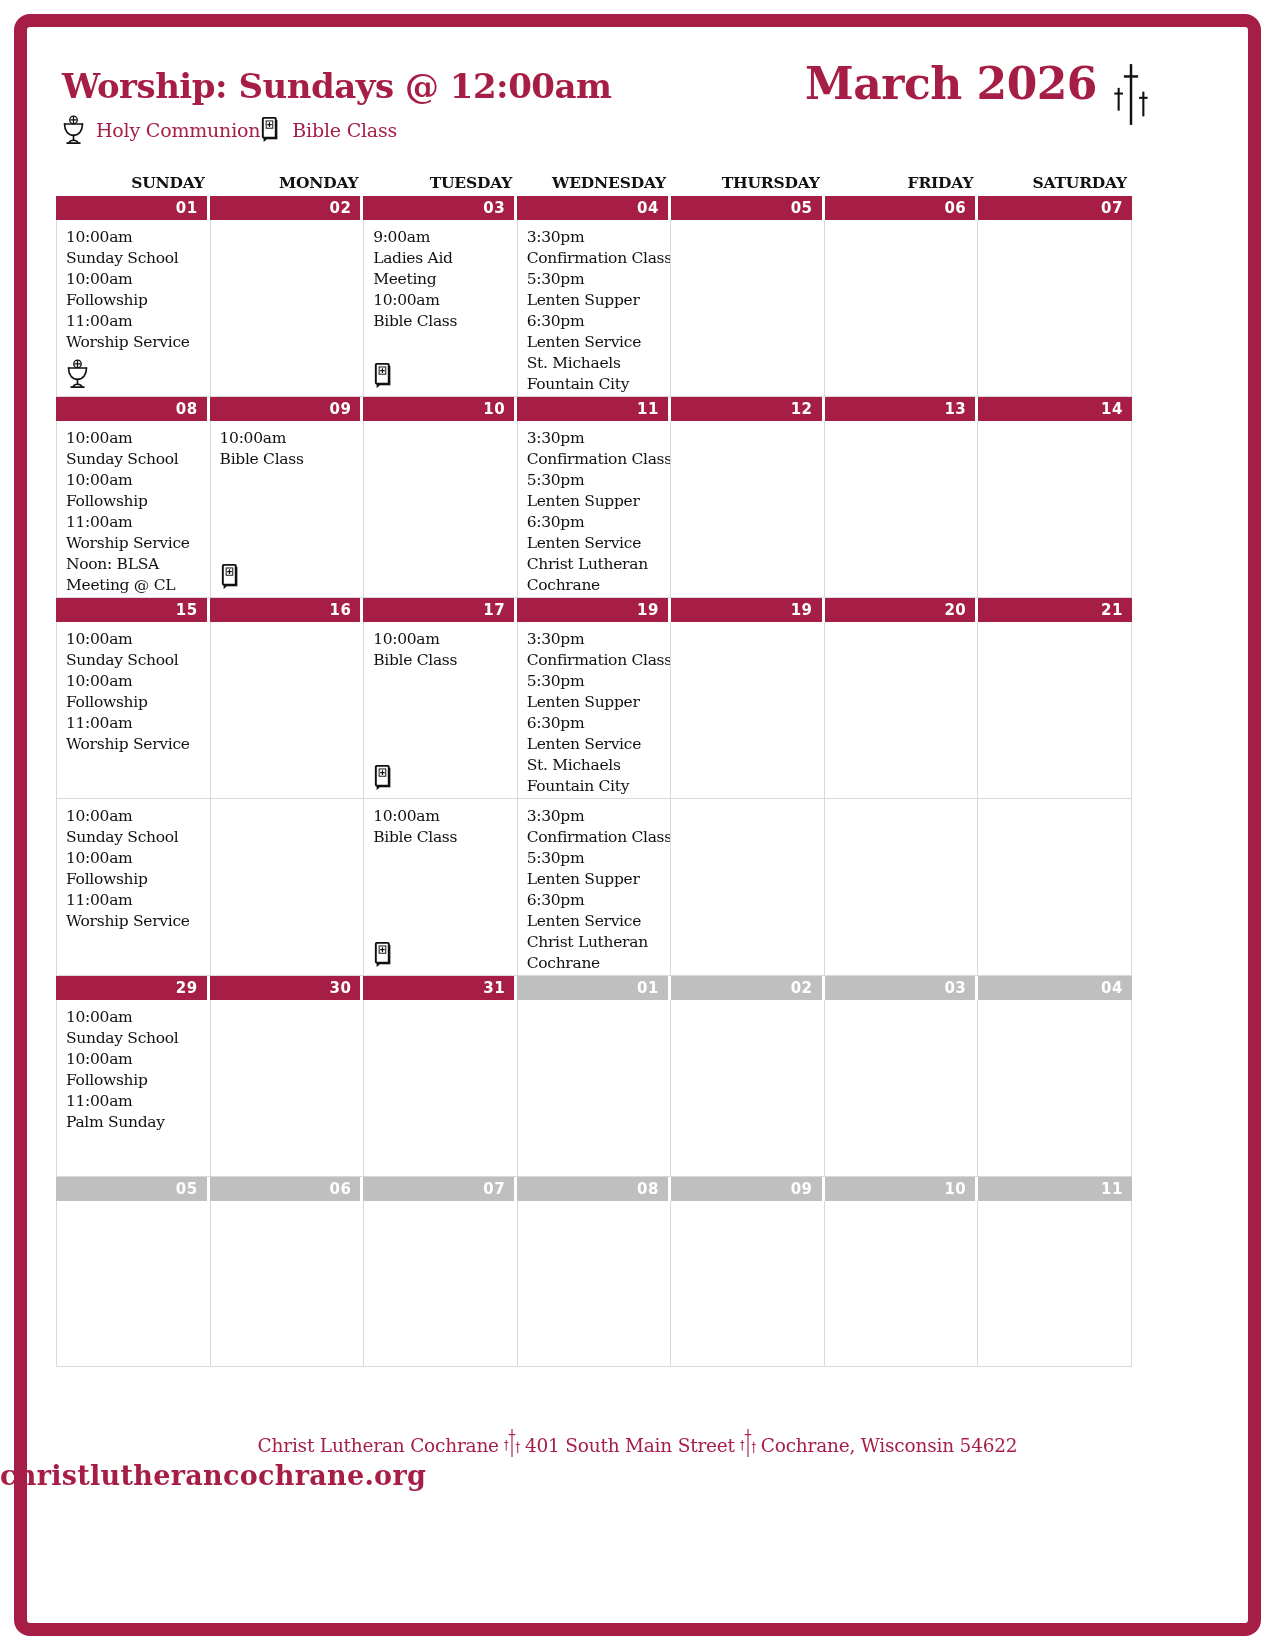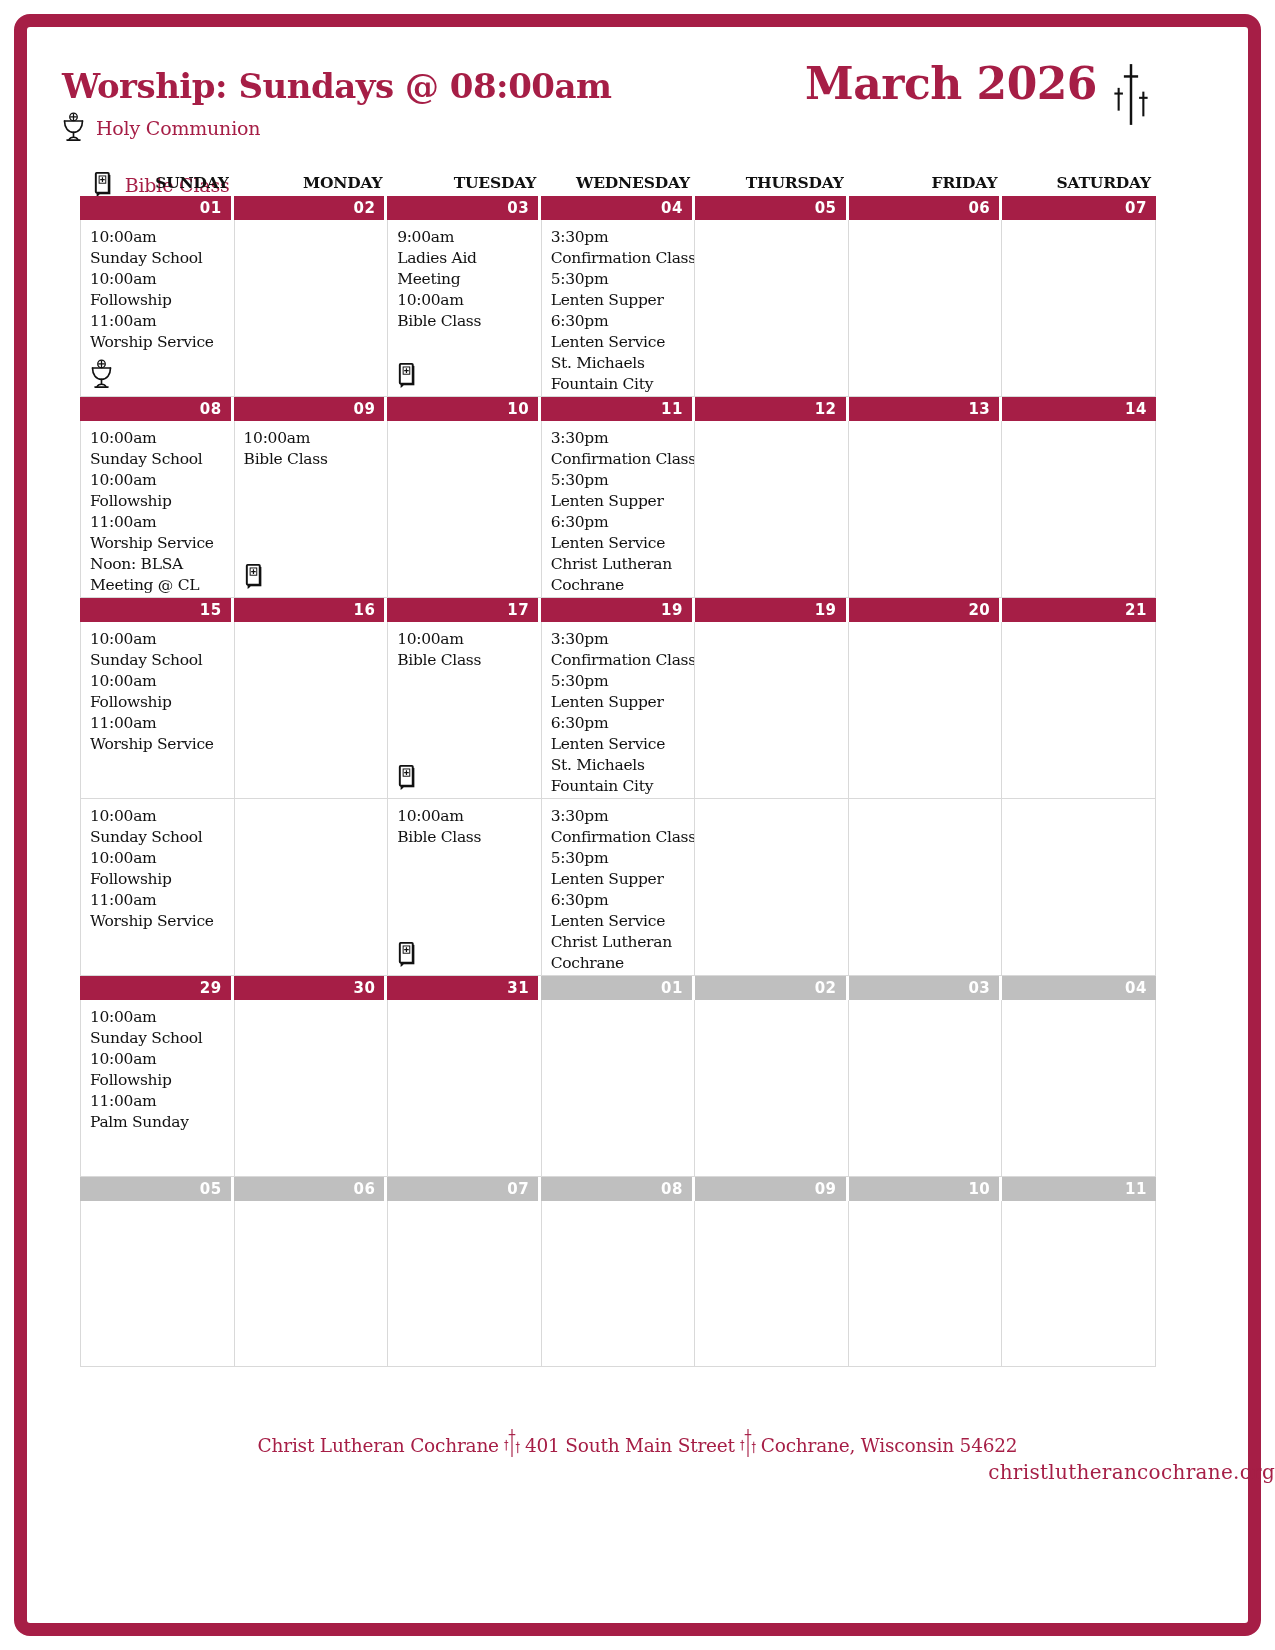--- a/index.html
+++ b/index.html
@@ -64,7 +64,7 @@
 
 <div class="frame"></div>
 
-<h1 class="title">Worship: Sundays @ 08:00am</h1>
+<h1 class="title">Worship: Sundays @ 12:00am</h1>
 
 <div class="legend" id="legend">
     <div class="legend-item">

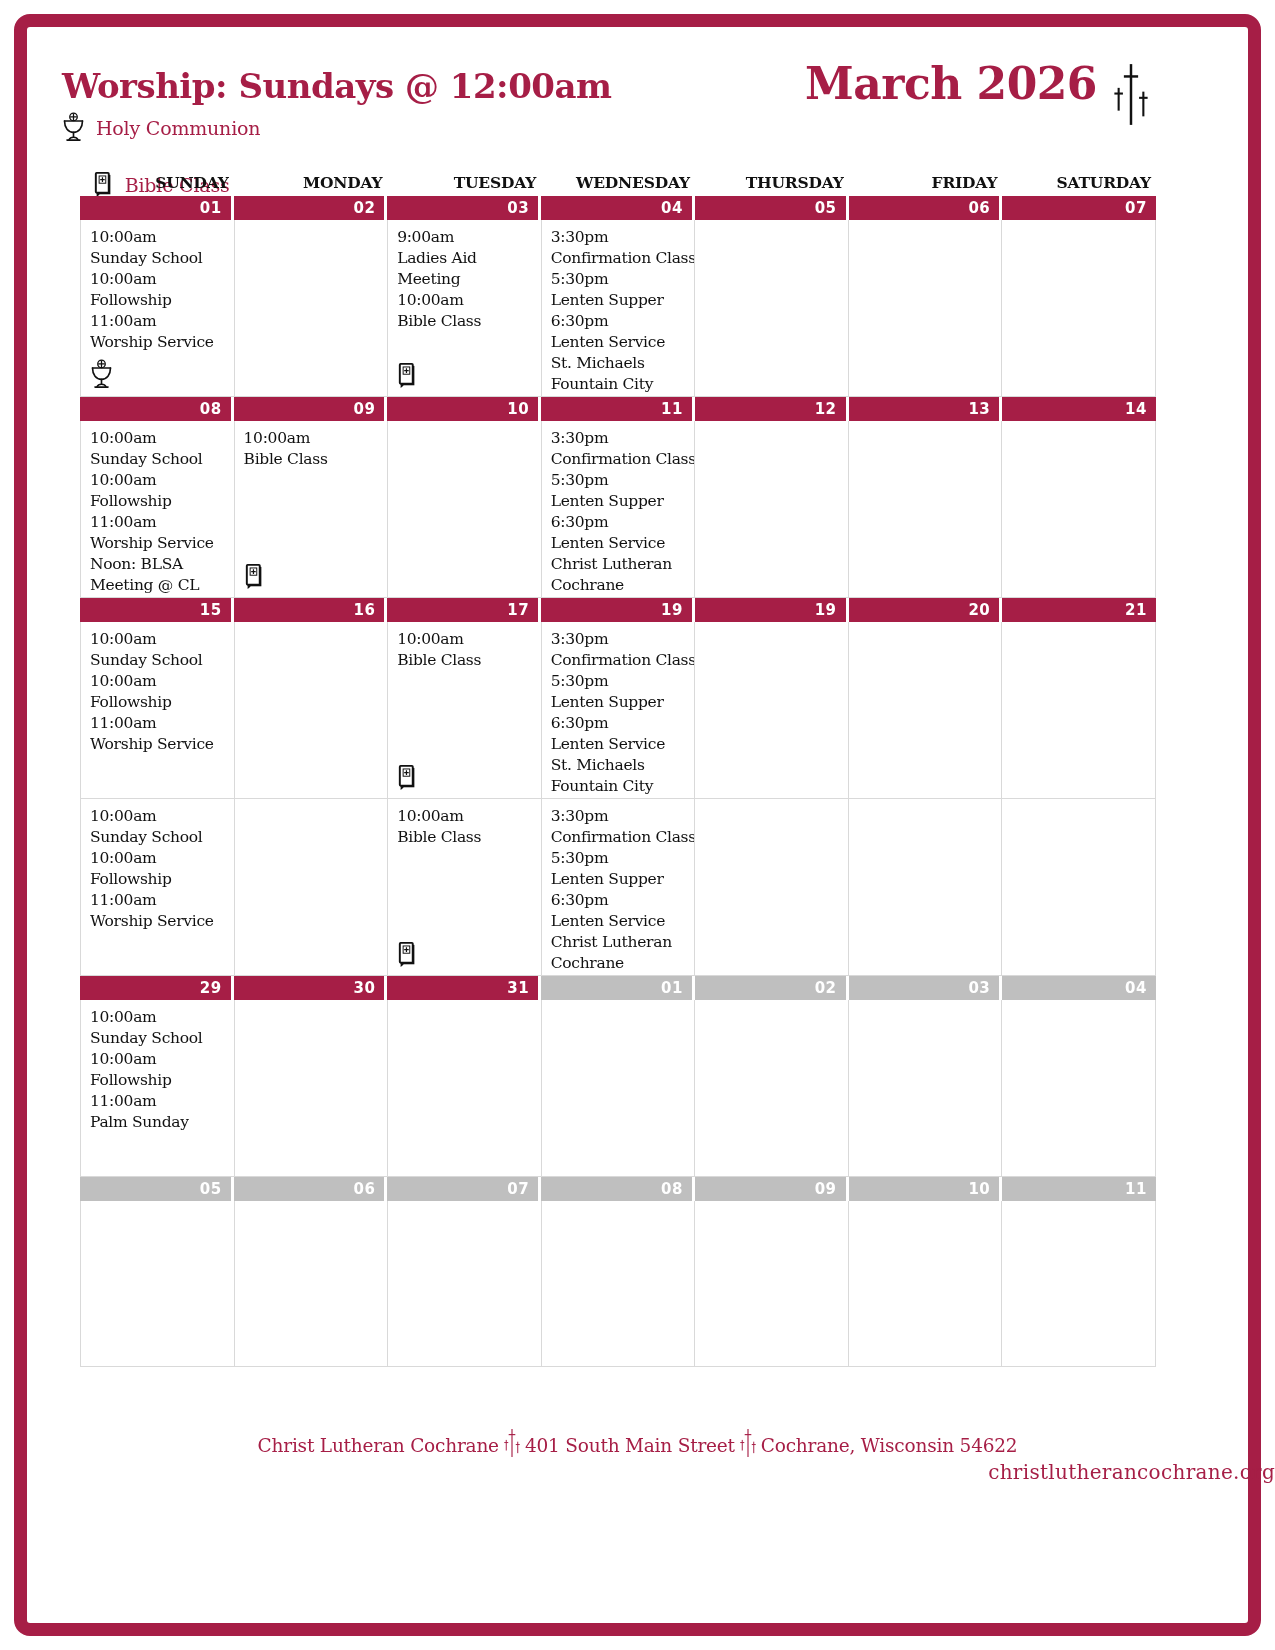--- a/index.html
+++ b/index.html
@@ -18,7 +18,7 @@
     position:absolute;left:62px;top:66px;
     font-size:34px;font-weight:bold;color:var(--maroon);letter-spacing:-0.5px;
   }
-  .legend{position:absolute;left:62px;top:112px;display:flex;align-items:center;gap:28px;height:36px;flex-direction:column;}
+  .legend{position:absolute;left:62px;top:112px;display:flex;align-items:center;height:36px;}
   .legend-item{display:flex;align-items:center;gap:11px;color:var(--maroon);font-size:19px;letter-spacing:-0.2px;}
   .legend-item svg{color:#111;}
   .month-block{position:absolute;top:60px;right:125px;display:flex;align-items:flex-start;gap:15px;}

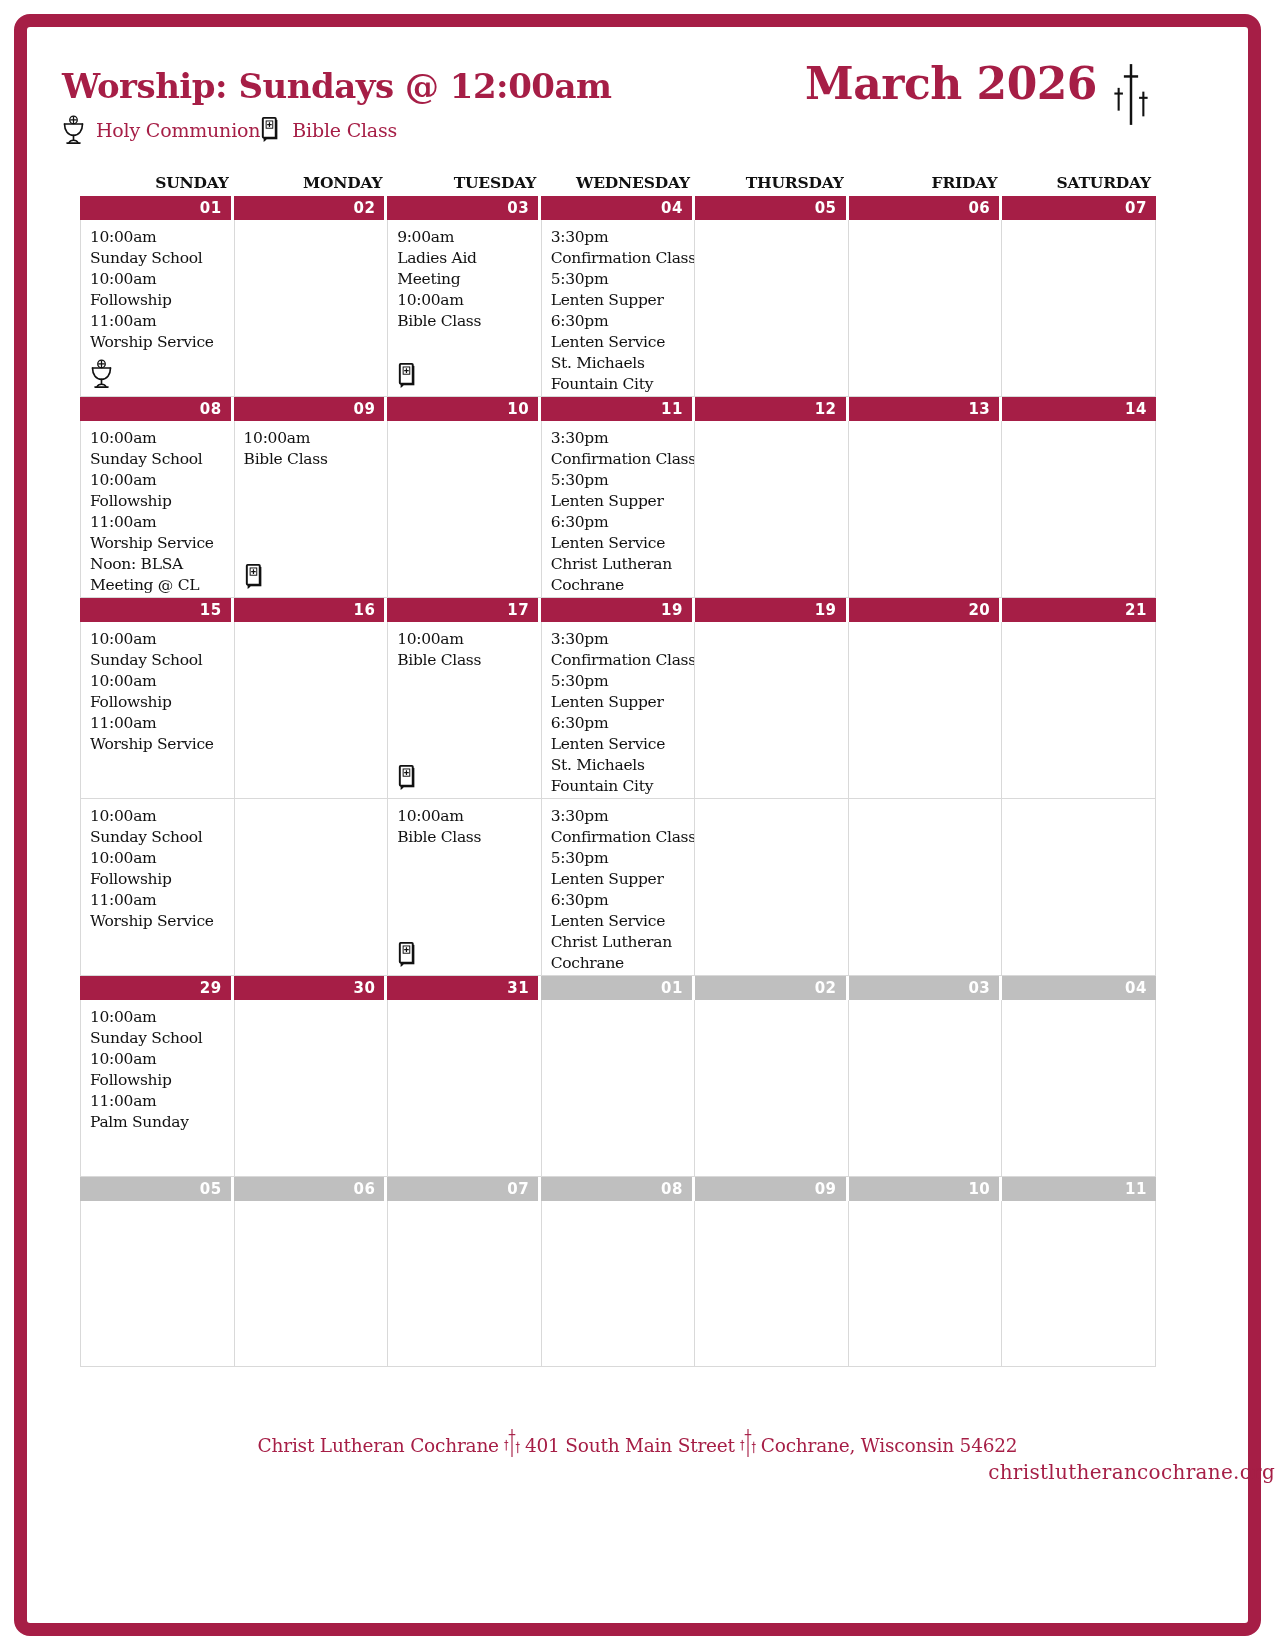--- a/index.html
+++ b/index.html
@@ -25,7 +25,7 @@
   .month-title{font-size:44px;font-weight:bold;color:var(--maroon);line-height:1.1;letter-spacing:-0.5px;}
   .month-block svg{color:#111;margin-top:2px;}
   
-  .calendar{position:absolute;left:80px;top:170px;width:1076px;}
+  .calendar{position:absolute;left:56px;top:170px;width:1076px;}
   .day-headers{display:grid;grid-template-columns:repeat(7,1fr);height:26px;}
   .day-h{
     text-align:right;padding-right:5px;font-weight:bold;font-size:15.5px;

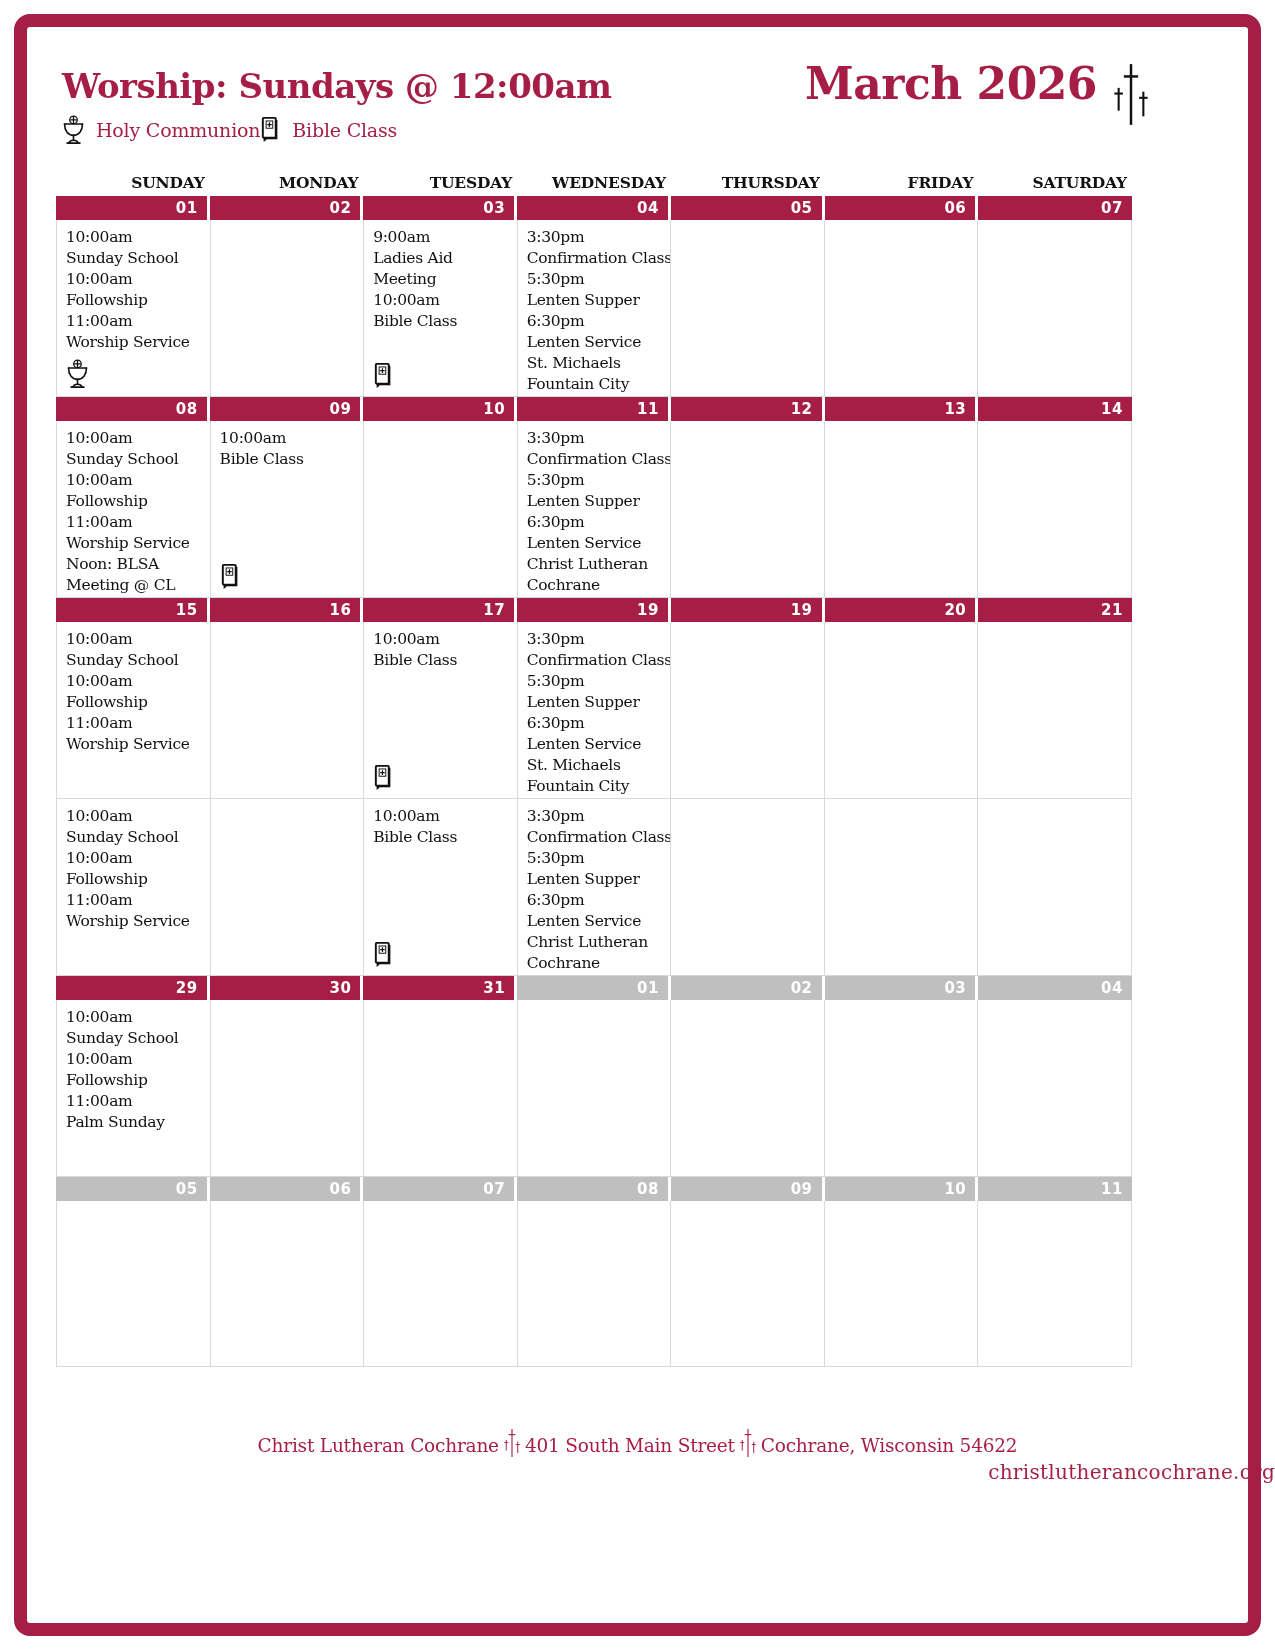--- a/index.html
+++ b/index.html
@@ -55,8 +55,8 @@
   }
   .footer-line svg{color:var(--maroon);}
   .website{
-    position:absolute;top:1460px;left:0;width:100%;text-align:right;
-    color:var(--maroon);font-size:20px;font-weight:normal;letter-spacing:0.3px;
+    position:absolute;top:1460px;left:0;width:100%;text-align:left;
+    color:var(--maroon);font-size:27px;font-weight:bold;letter-spacing:0.3px;
   }
 </style>
 </head>

